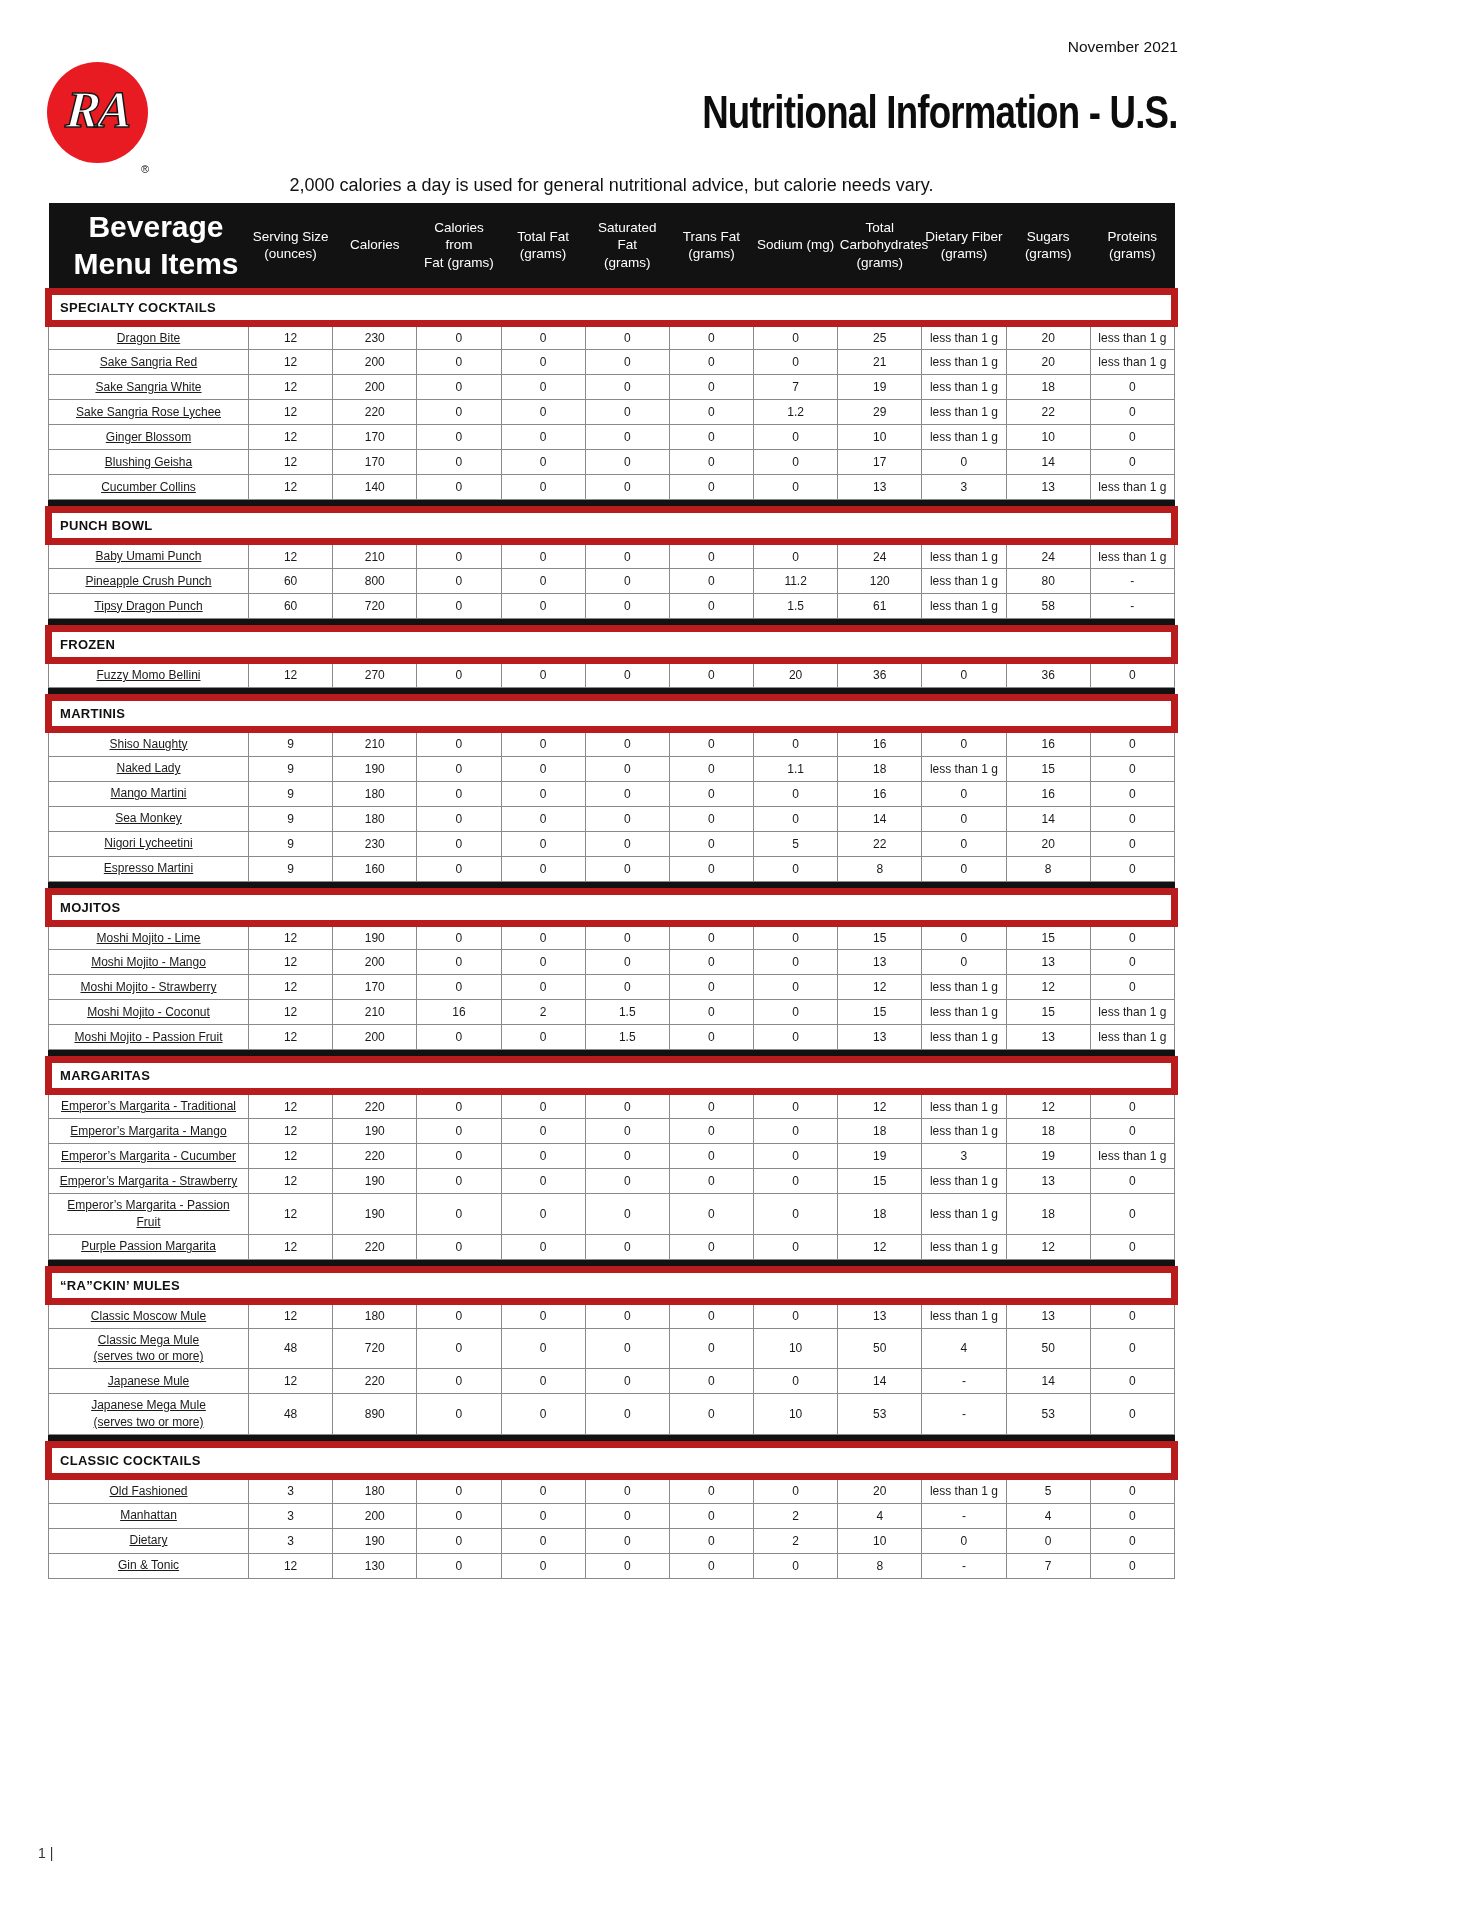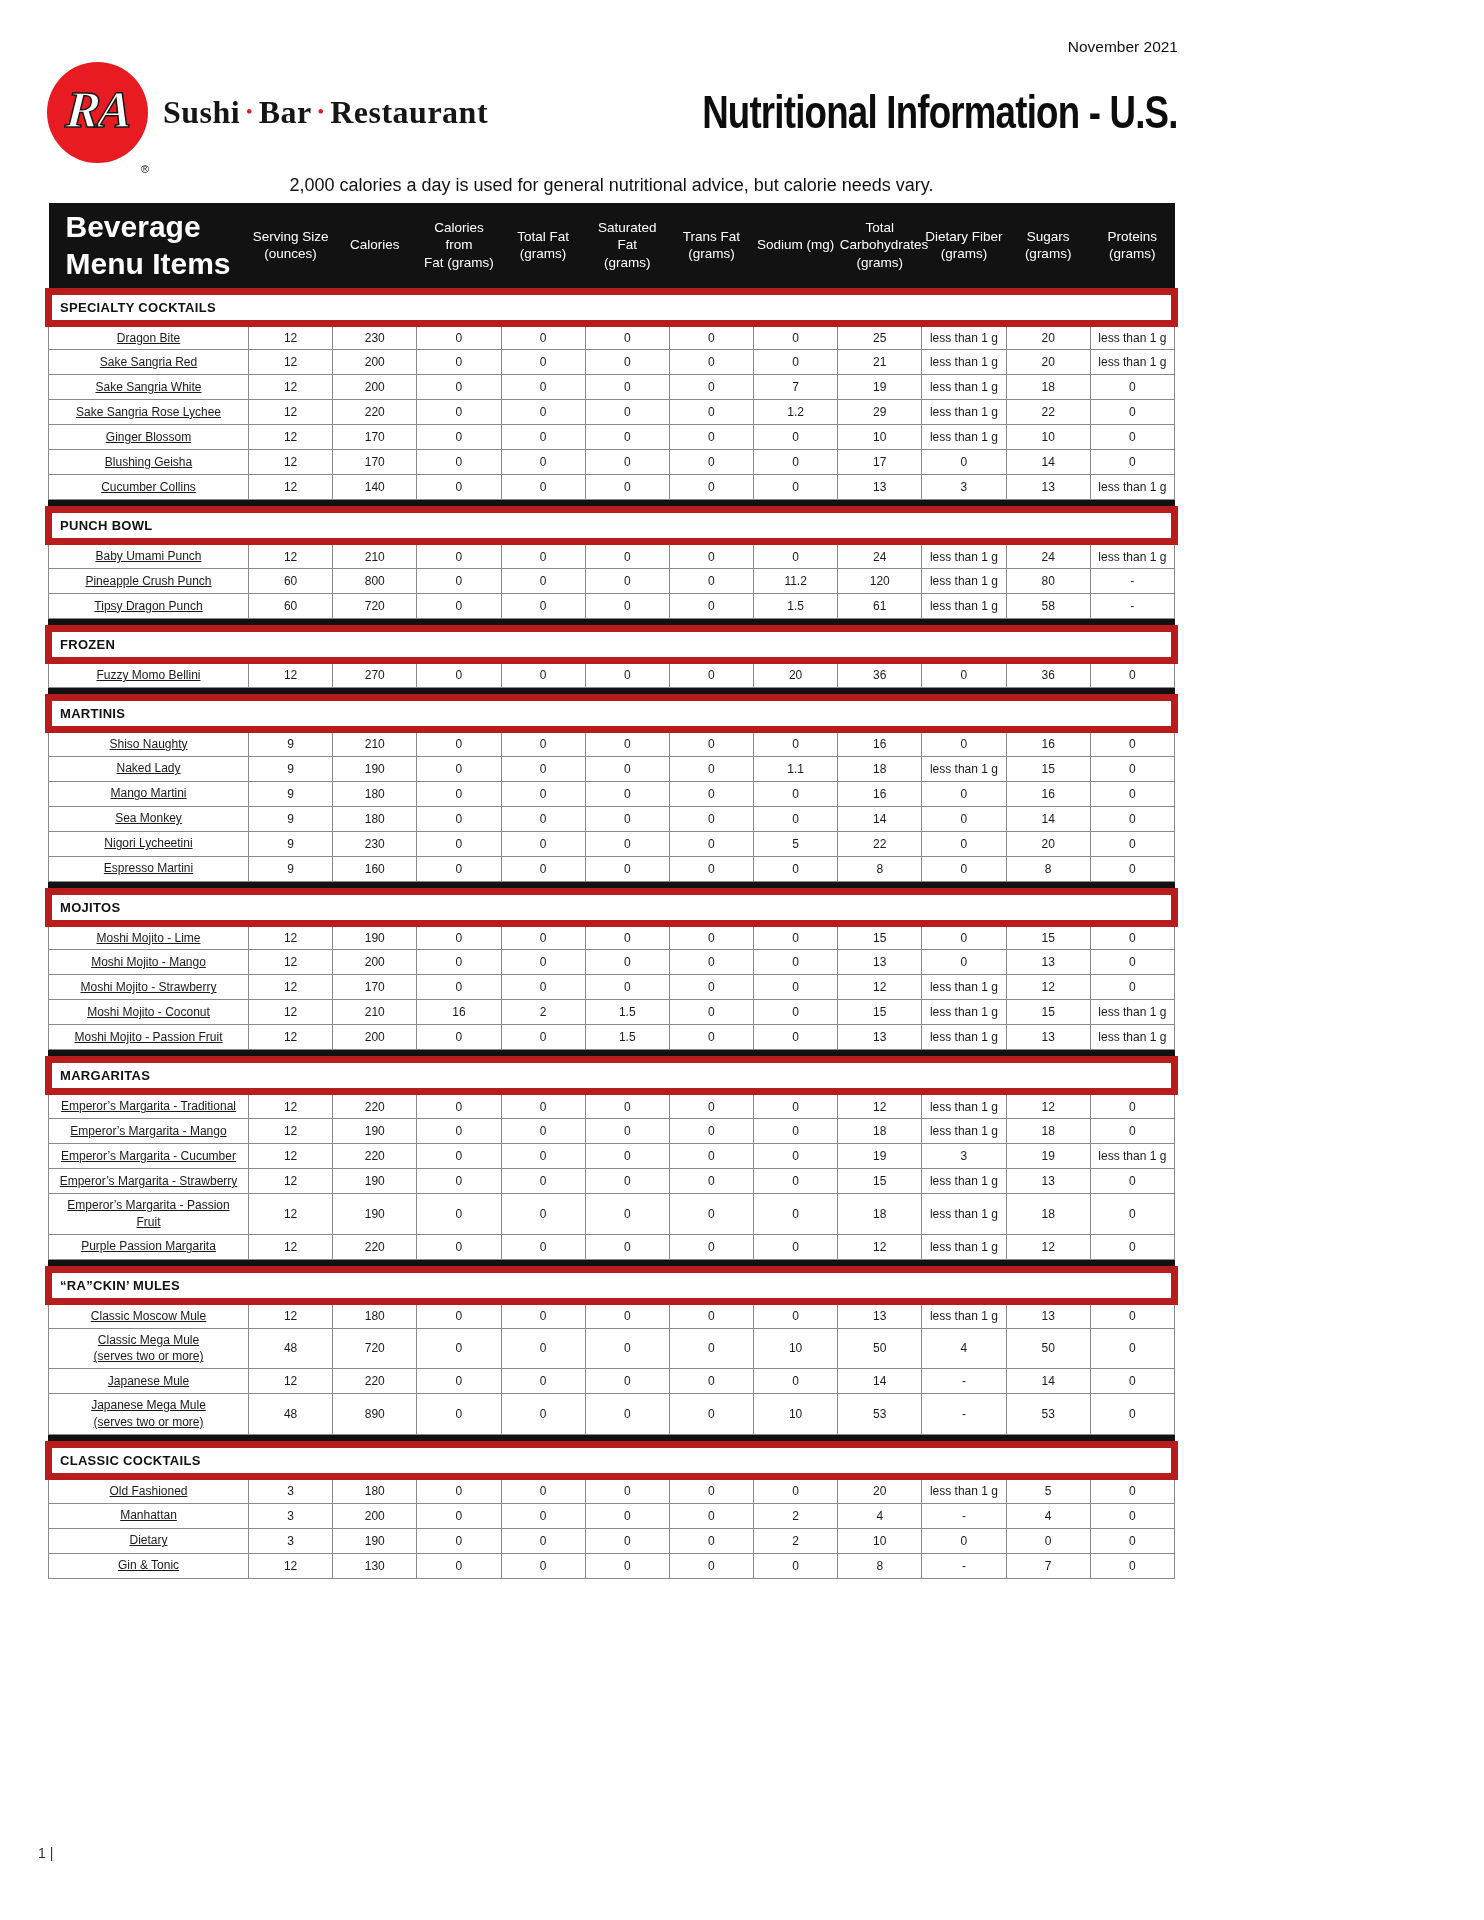--- a/index.html
+++ b/index.html
@@ -103,7 +103,6 @@
     </div>
     <span class="reg-mark">®</span>
 
-    <div class="brand-name"><span>Sushi</span><span class="brand-dot">•</span><span>Bar</span><span class="brand-dot">•</span><span>Restaurant</span></div>
 
     <h1 class="doc-title">Nutritional Information - U.S.</h1>
 

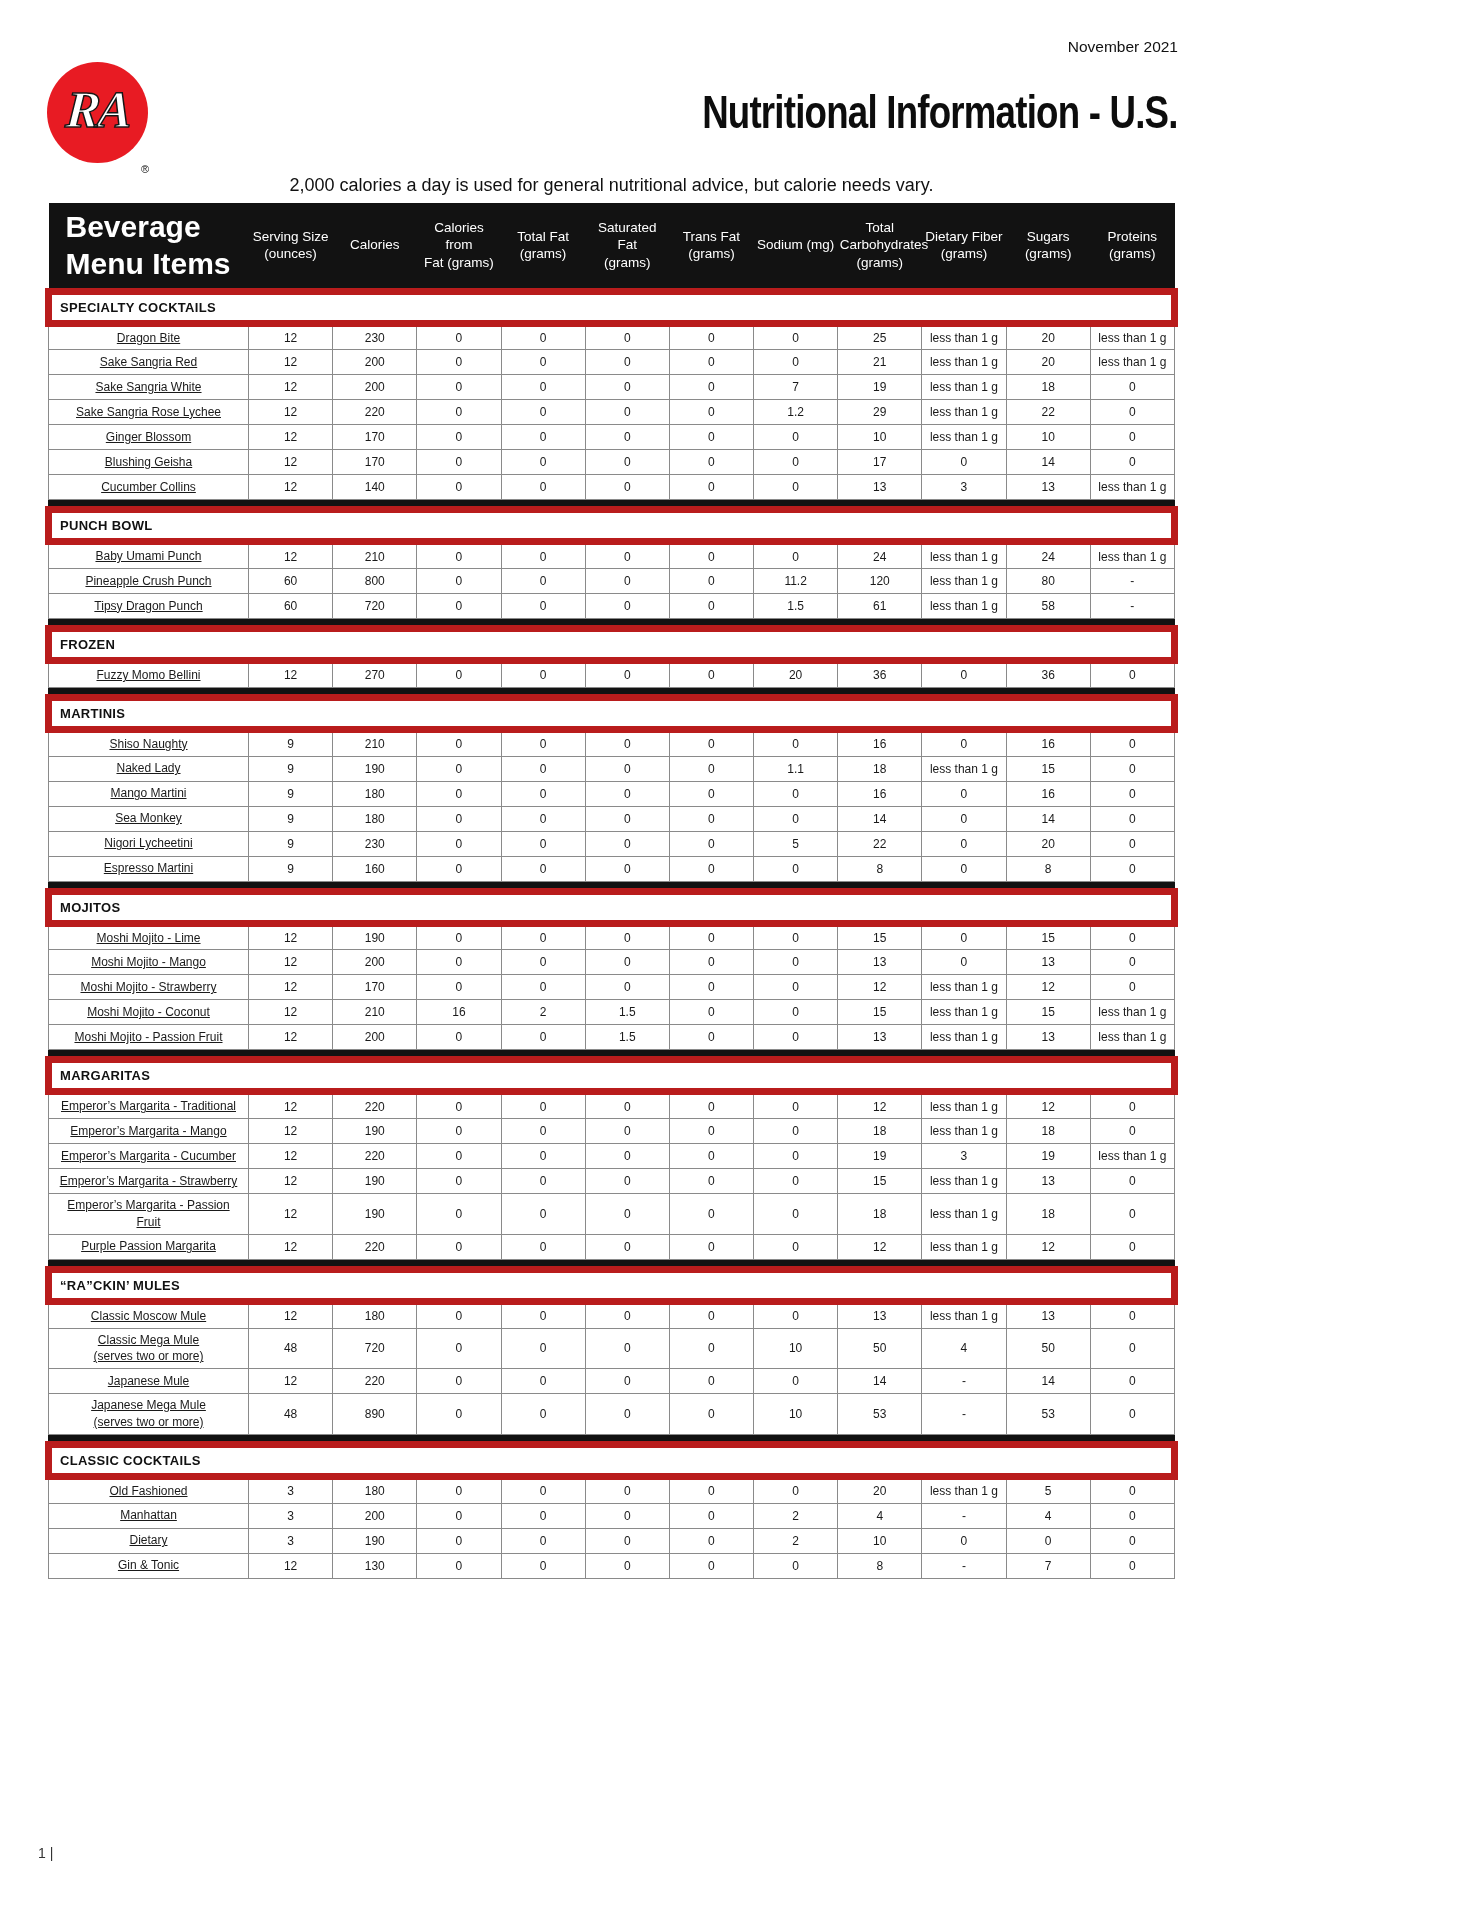--- a/index.html
+++ b/index.html
@@ -65,7 +65,7 @@
     height: 88px; padding: 2px; text-align: center;
   }
   th.menu-title {
-    text-align: left; padding-left: 17px;
+    text-align: center; padding-left: 17px;
     font-size: 30px; font-weight: bold; line-height: 1.25;
     white-space: pre-line;
   }

